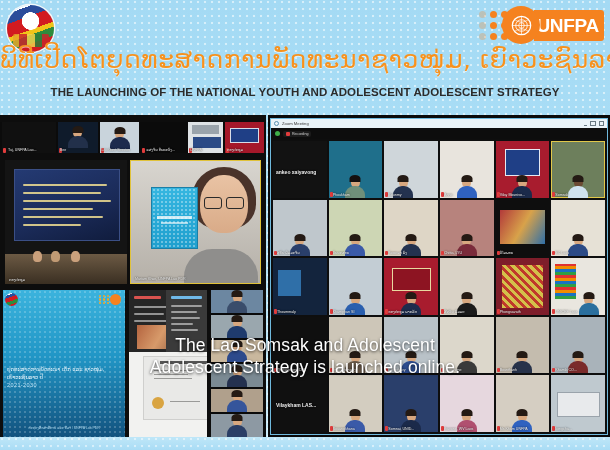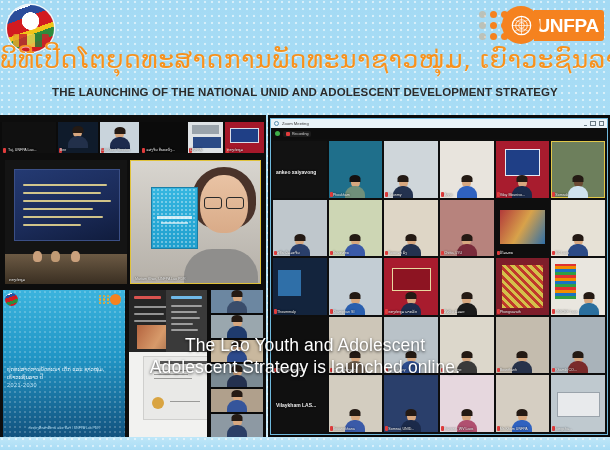--- a/index.html
+++ b/index.html
@@ -195,7 +195,7 @@
     </div>
 
     <div id="lao-title">ພິທີເປີດໂຕຍຸດທະສາດການພັດທະນາຊາວໜຸ່ມ, ເຍົາວະຊົນລາວ</div>
-    <div id="eng-title">THE LAUNCHING OF THE NATIONAL UNID AND ADOLESCENT DEVELOPMENT STRATEGY</div>
+    <div id="eng-title">THE LAUNCHING OF THE NATIONAL YOUTH AND ADOLESCENT ADOLESCENT STRATEGY</div>
   </div>
 
   <div id="collage">

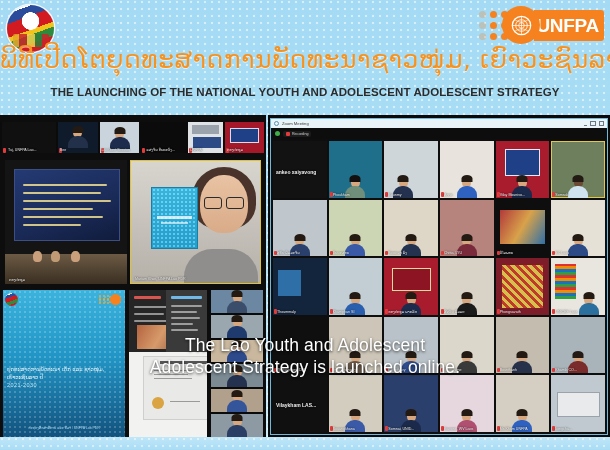--- a/index.html
+++ b/index.html
@@ -650,7 +650,7 @@
   </div>
 
   <div id="caption">
-    <span>The Lao Youth and Adolescent</span>
+    <span>The Lao Somsak and Adolescent</span>
     <span class="l2">Adolescent Strategy is launched online.</span>
   </div>
 

